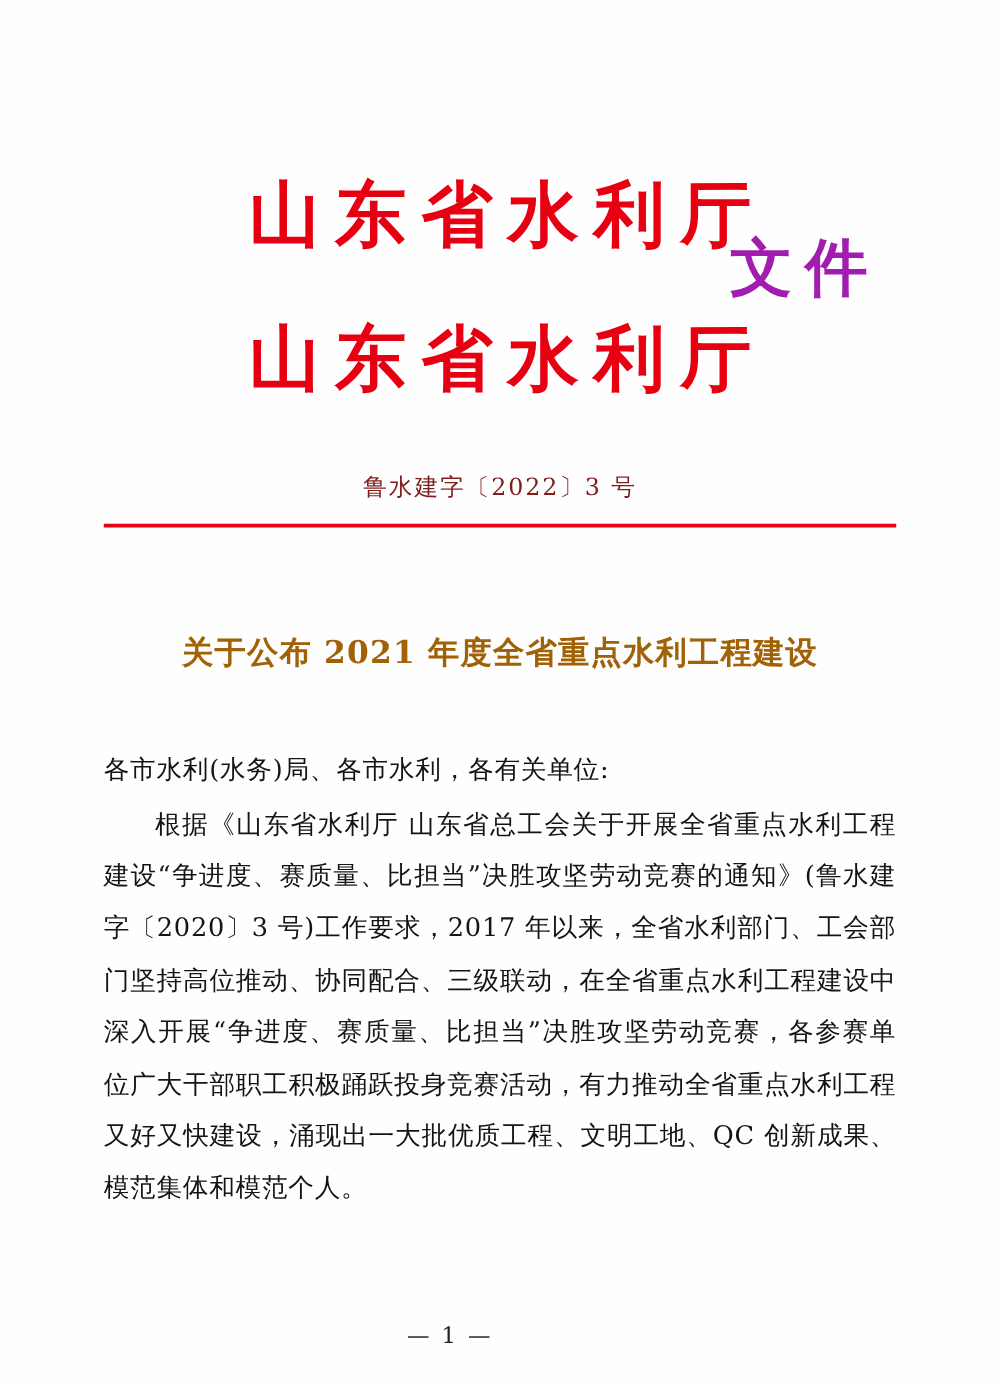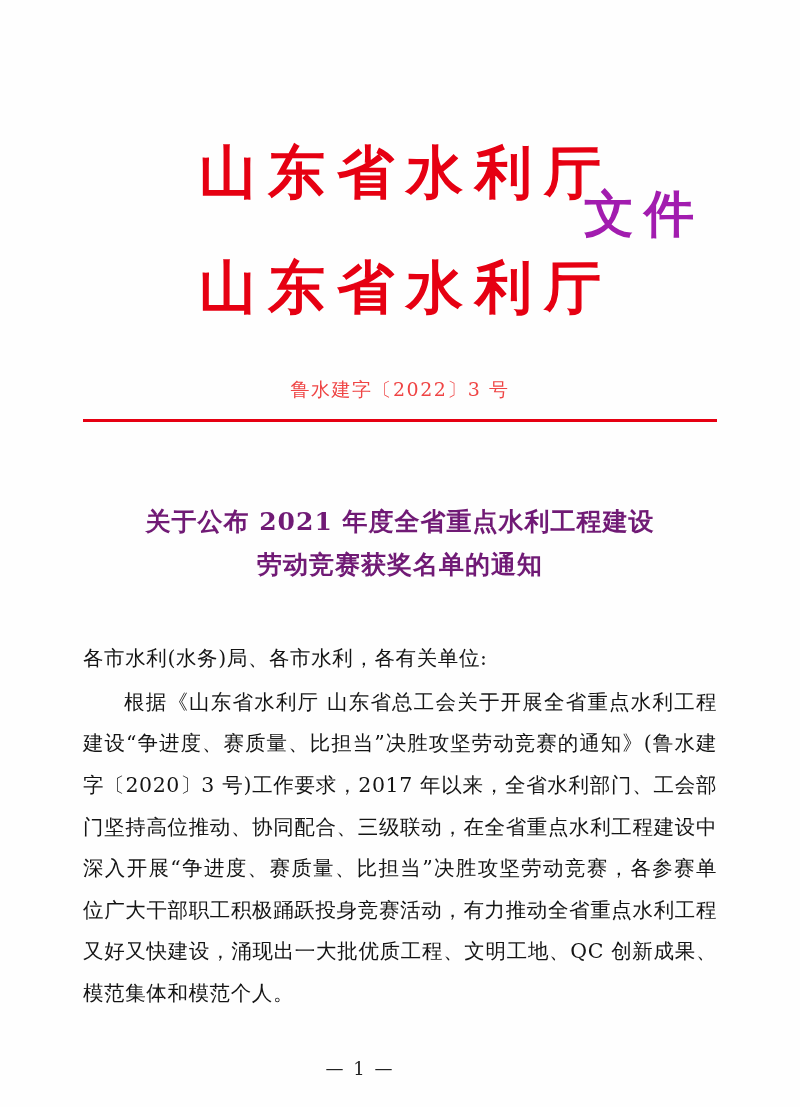--- a/index.html
+++ b/index.html
@@ -63,7 +63,7 @@
     text-align: center;
     font-size: 19px;
     letter-spacing: 1.5px;
-    color: #ef4444;
+    color: #7f1d1d;
     font-family: "DejaVu Serif", "Liberation Serif", serif;
   }
 

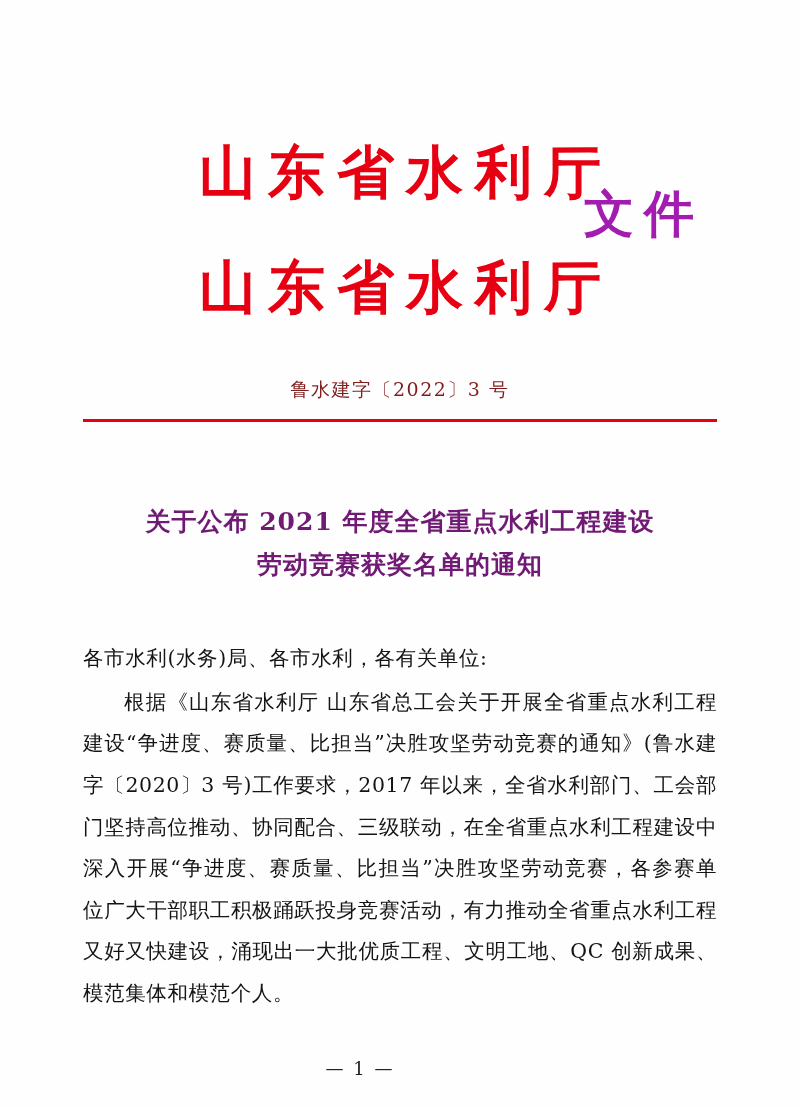--- a/index.html
+++ b/index.html
@@ -83,7 +83,7 @@
     font-size: 25px;
     line-height: 1.72;
     letter-spacing: 1px;
-    color: #701a75;
+    color: #a16207;
   }
   .title-line { display: block; white-space: nowrap; }
 

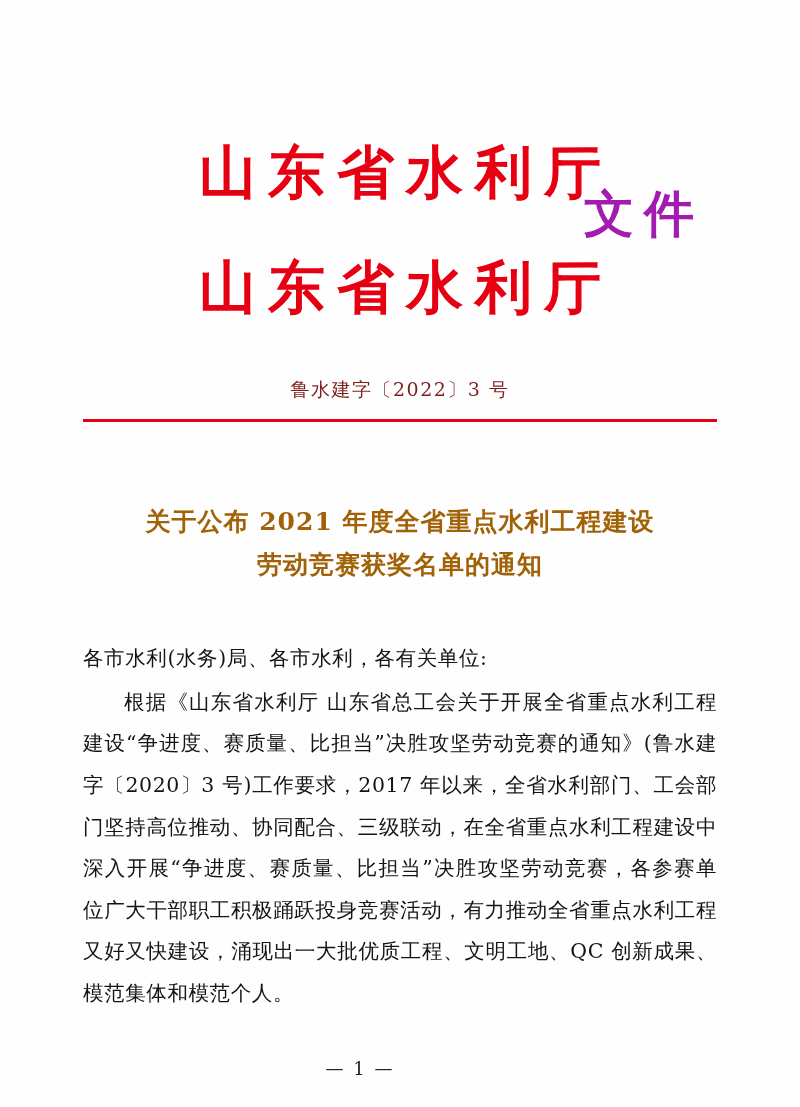--- a/index.html
+++ b/index.html
@@ -140,7 +140,6 @@
 
   <div class="title-block">
     <span class="title-line">关于公布 2021 年度全省重点水利工程建设</span>
-    <span class="title-line">劳动竞赛获奖名单的通知</span>
   </div>
 
   <div class="body-block">

